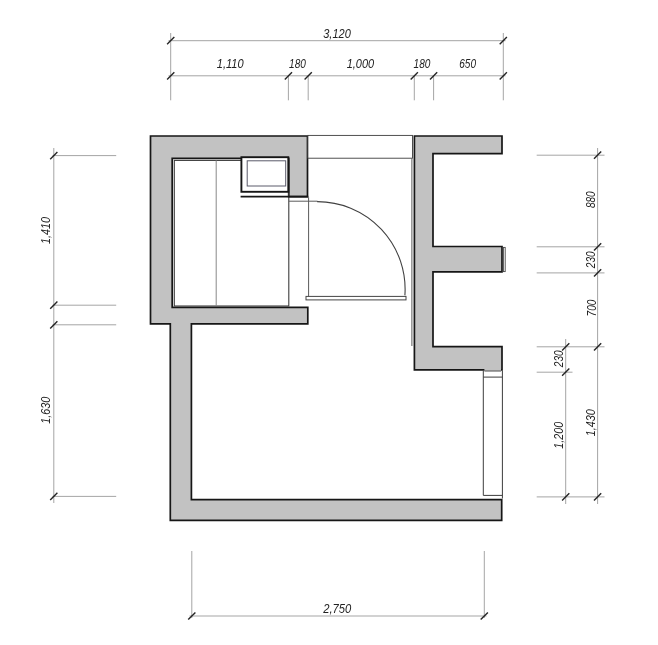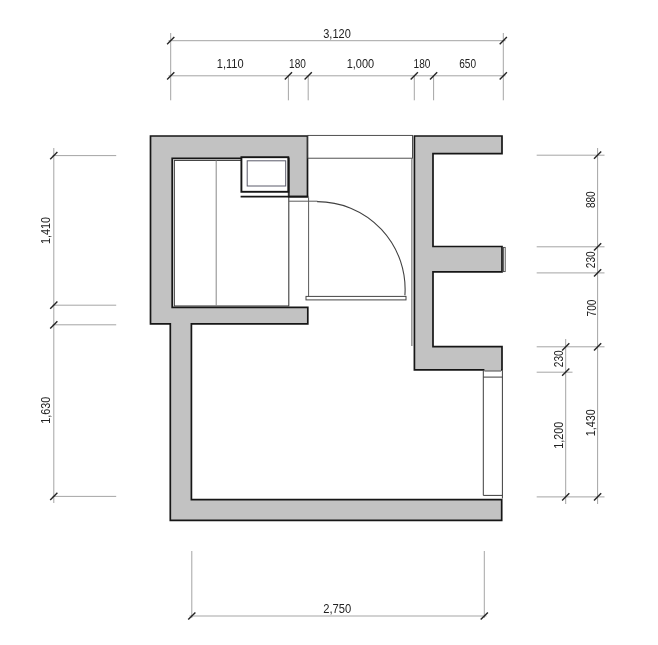--- a/index.html
+++ b/index.html
@@ -3,7 +3,7 @@
 <meta charset="utf-8">
 <style>
   html,body{margin:0;padding:0;background:#fff;}
-  .wrap{width:654px;height:645px;position:relative;overflow:hidden;background:#fff;}
+  .wrap{width:654px;height:645px;position:relative;overflow:hidden;background:#fff;font-style:italic;}
   svg{display:block;filter:blur(0.32px);}
   text{font-family:"Liberation Sans", sans-serif;font-size:12.9px;fill:#222;}
 </style>

